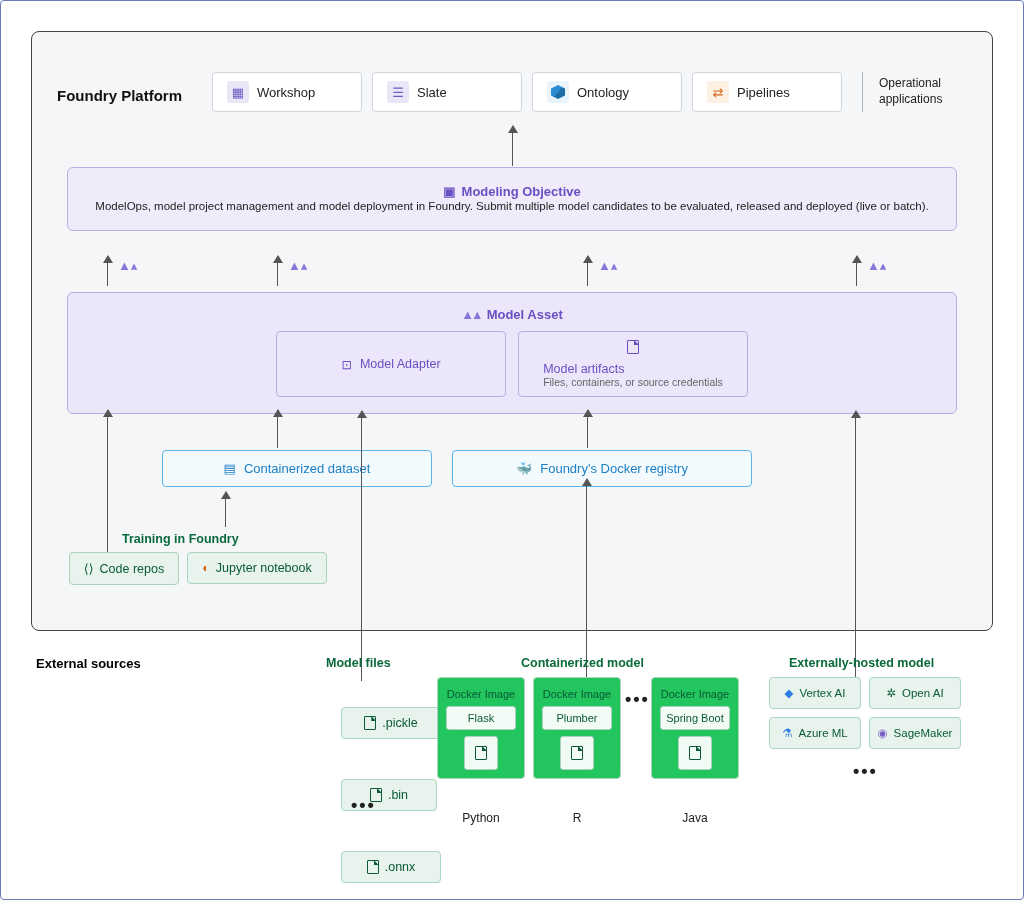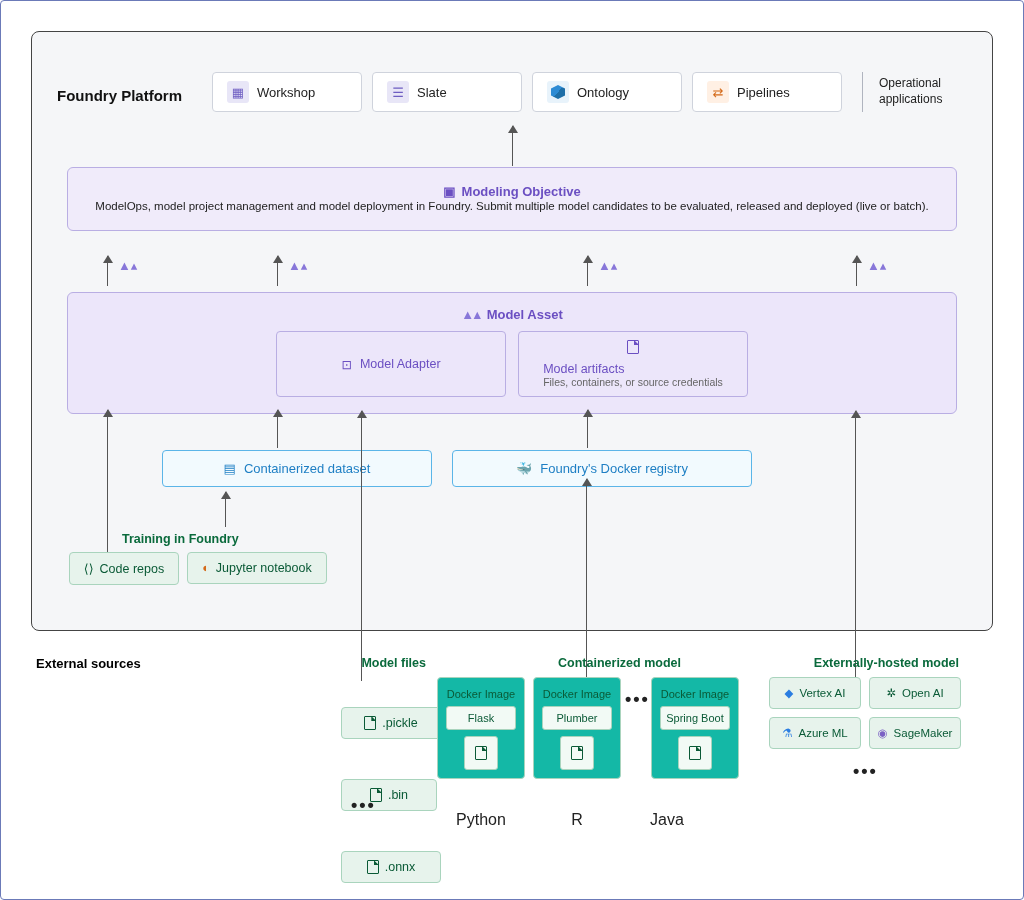--- a/index.html
+++ b/index.html
@@ -117,7 +117,7 @@
   }
   .section-title {
     position: absolute; font-size: 12.5px; color: #0a6a3c; font-weight: 600;
-    text-align: right;
+    text-align: left;
   }
   .docker-group {
     position: absolute; border: 1px solid #a9d4bd; background: #14b8a6; border-radius: 4px;

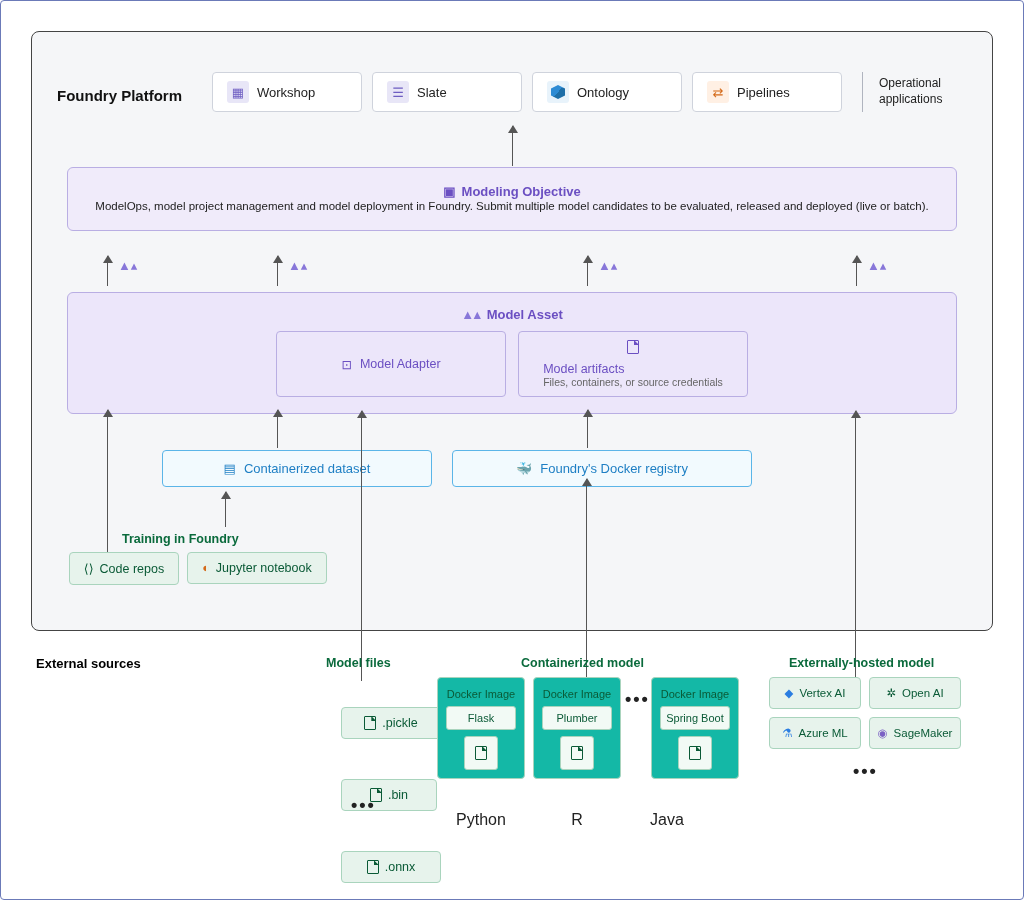--- a/index.html
+++ b/index.html
@@ -120,7 +120,7 @@
     text-align: left;
   }
   .docker-group {
-    position: absolute; border: 1px solid #a9d4bd; background: #14b8a6; border-radius: 4px;
+    position: absolute; border: 1px solid #a9d4bd; background: #22c55e; border-radius: 4px;
     padding: 8px; width: 88px;
   }
   .docker-group .head {

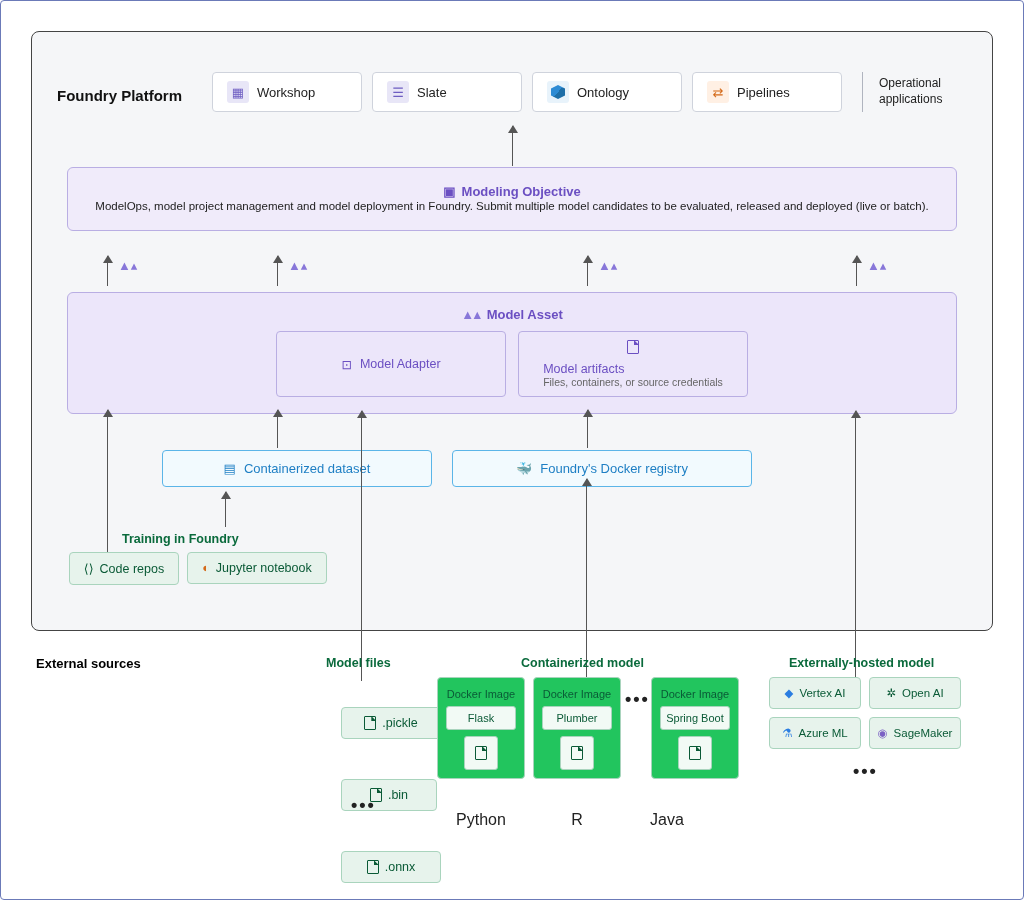--- a/index.html
+++ b/index.html
@@ -135,7 +135,7 @@
     width: 34px; height: 34px; margin: 0 auto;
     display: flex; align-items: center; justify-content: center; color: #0a5a36;
   }
-  .lang { position: absolute; font-size: 16px; color: #222; text-align: center; }
+  .lang { position: absolute; font-size: 12px; color: #222; text-align: center; }
   .dots { position: absolute; color: #222; font-size: 18px; font-weight: 700; letter-spacing: 2px; }
 
   .hosted-grid {

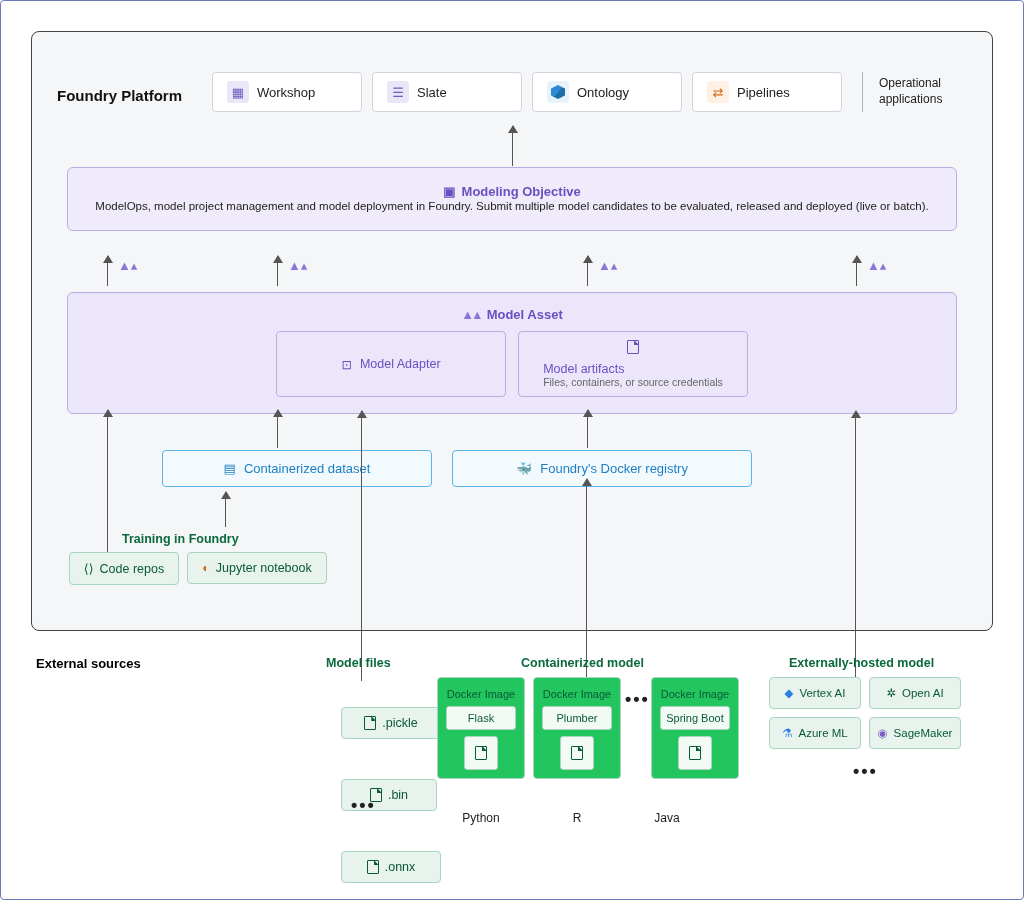--- a/index.html
+++ b/index.html
@@ -299,7 +299,7 @@
   </div>
   <div class="lang" style="left:436px; top:810px; width:88px;">Python</div>
   <div class="lang" style="left:532px; top:810px; width:88px;">R</div>
-  <div class="lang" style="left:622px; top:810px; width:88px;">Java</div>
+  <div class="lang" style="left:650px; top:810px; width:88px;">Java</div>
 
   <div class="section-title" style="left:788px; top:655px; width:170px;">Externally-hosted model</div>
   <div class="hosted-grid" style="left:768px; top:676px;">

